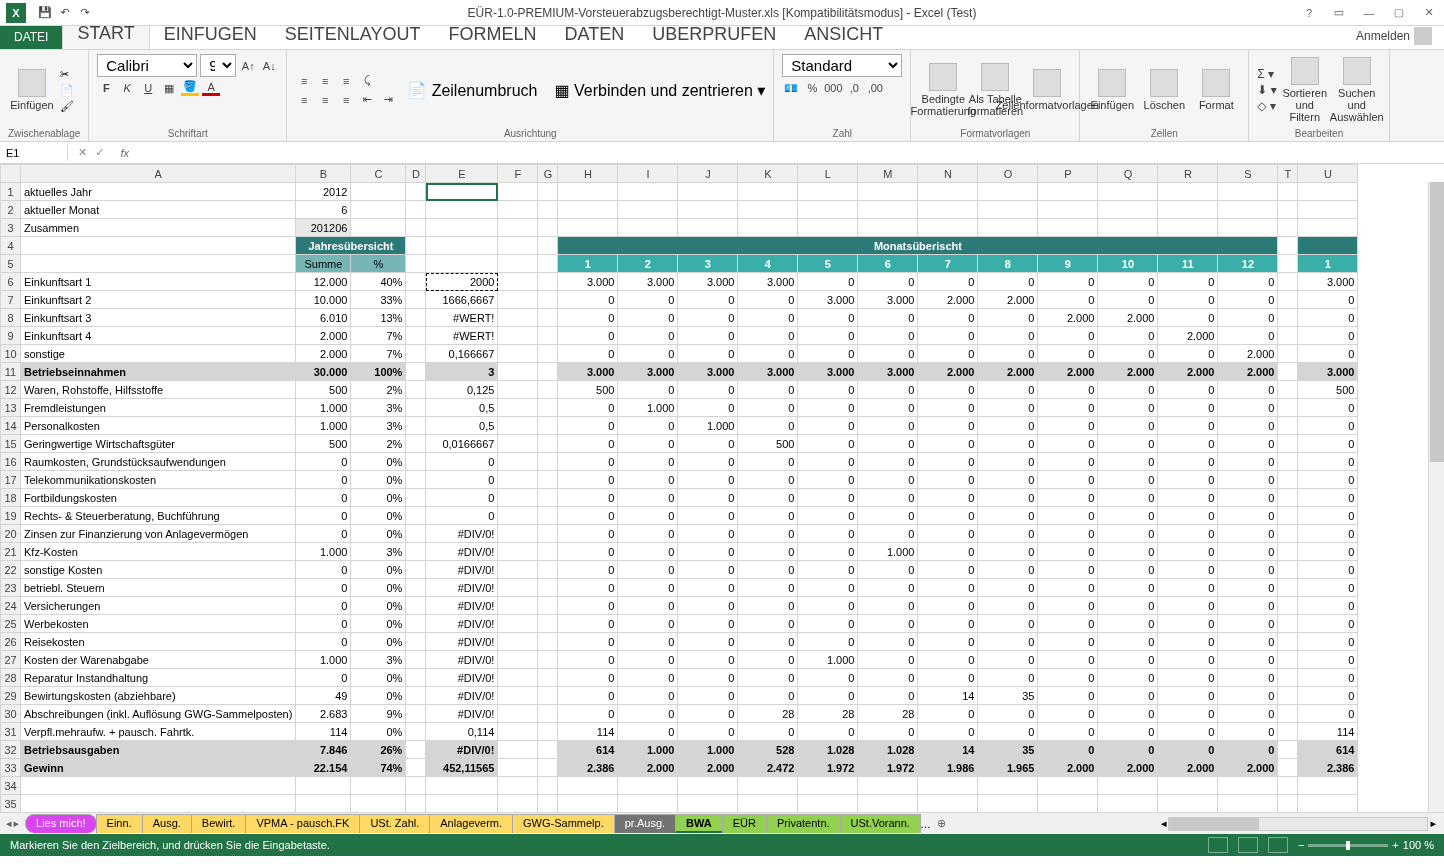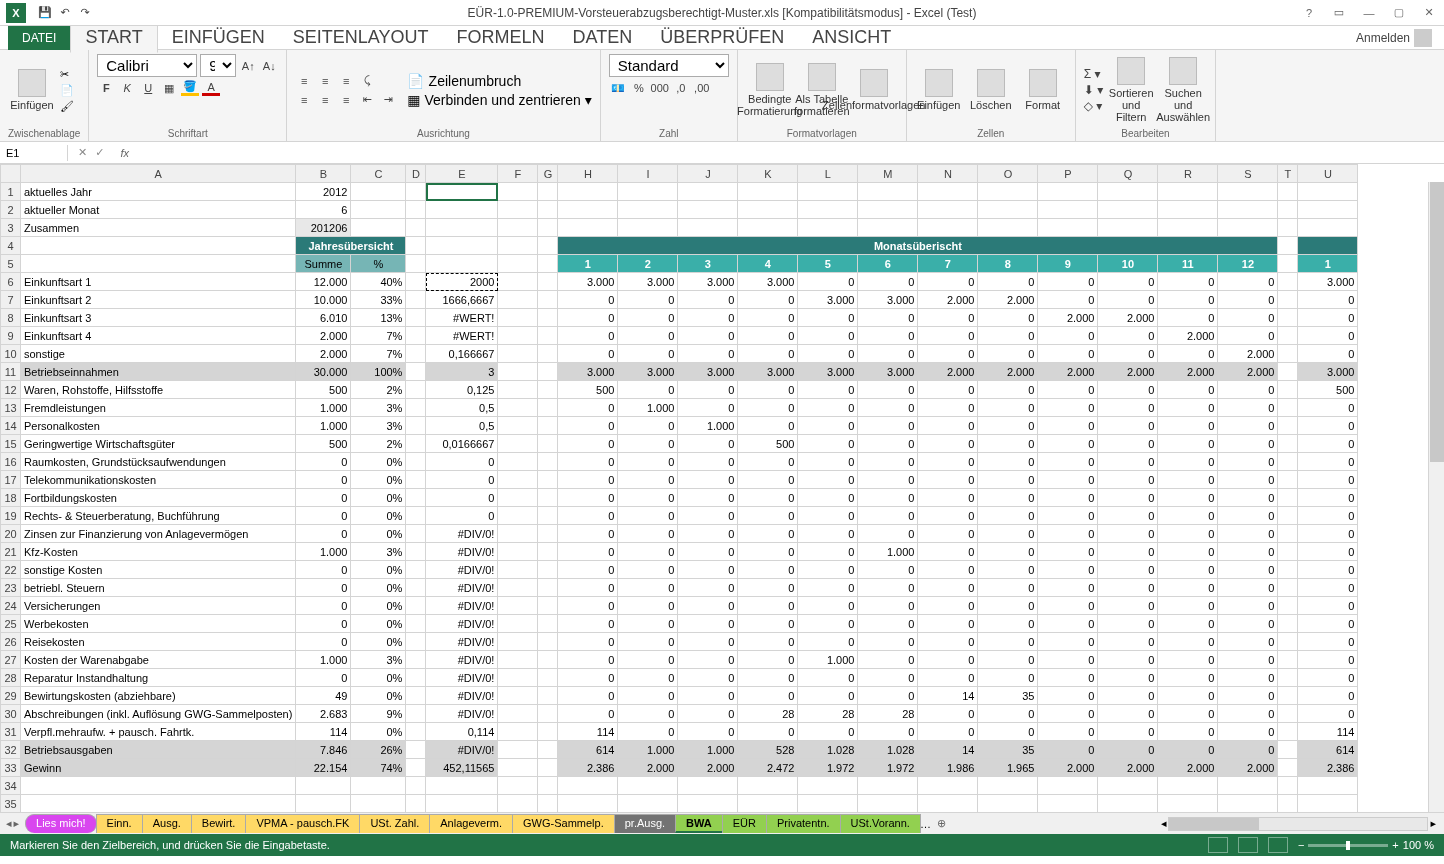--- a/index.html
+++ b/index.html
@@ -15,7 +15,7 @@
 .titlebar .winbtns span { width:30px; height:24px; display:flex; align-items:center; justify-content:center; color:#666; }
 
 
-.ribtabs { height:24px; background:#fff; display:flex; align-items:center; padding-left:8px; border-bottom:1px solid #d4d4d4; }
+.ribtabs { height:24px; background:#fff; display:flex; align-items:flex-end; padding-left:0; border-bottom:1px solid #d4d4d4; }
 .ribtabs .filetab { background:#217346; color:#fff; padding:4px 14px; font-size:12px; height:24px; display:flex; align-items:center; }
 .ribtabs .tab { padding:4px 14px; font-size:18px; color:#444; text-transform:uppercase; cursor:pointer; }
 .ribtabs .tab.active { border:1px solid #d4d4d4; border-bottom:1px solid #f5f5f5; background:#f5f5f5; }

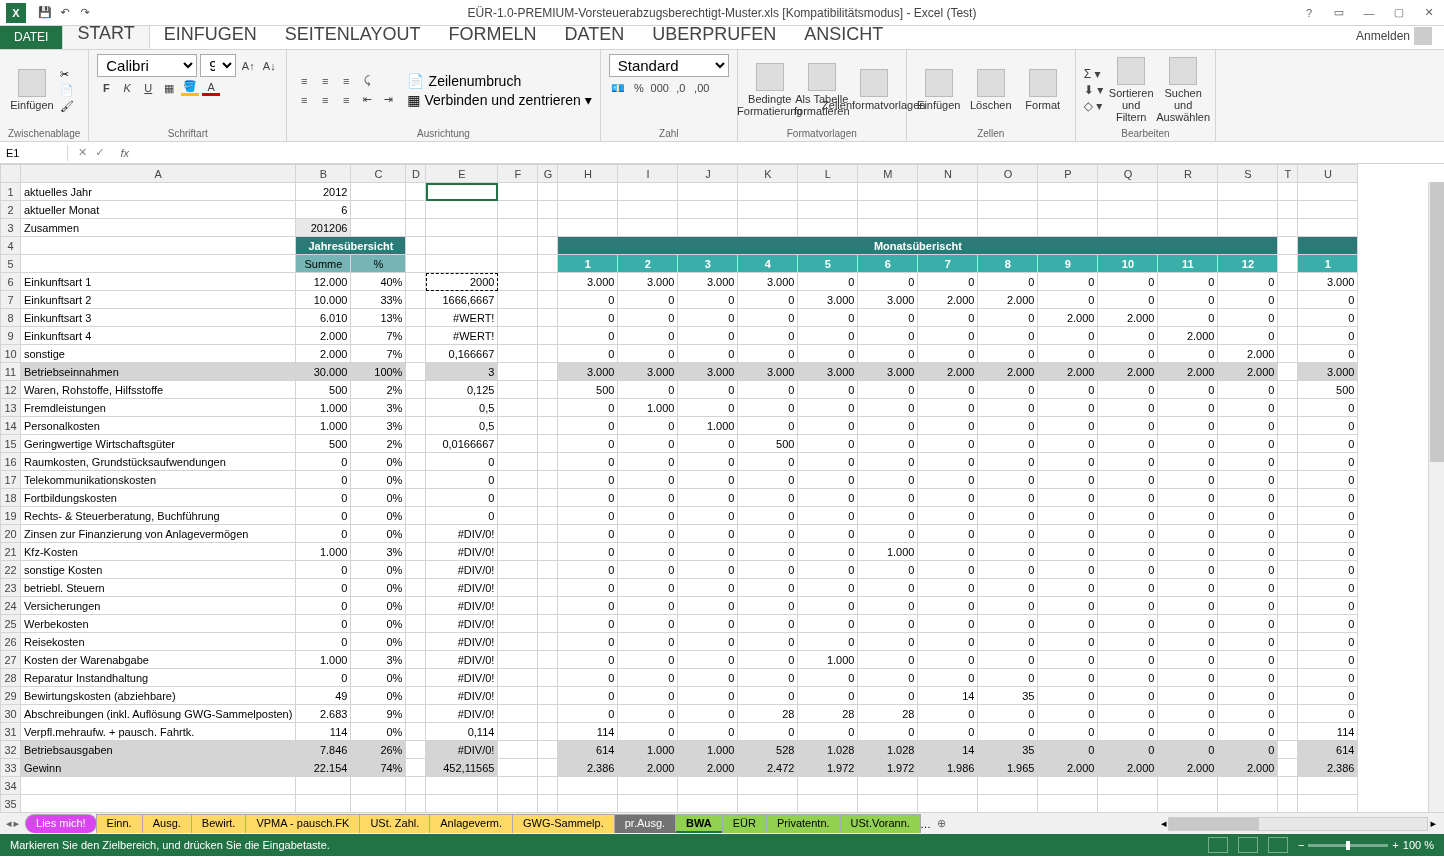--- a/index.html
+++ b/index.html
@@ -172,7 +172,7 @@
             <span>⇥</span>
           </div>
       </div>
-      <div style="display:flex;flex-direction:column;gap:3px;font-size:14px">
+      <div style="display:flex;flex-direction:row;gap:17px;font-size:16px">
         <div>📄 <span>Zeilenumbruch</span></div>
         <div>▦ <span>Verbinden und zentrieren</span> ▾</div>
       </div>

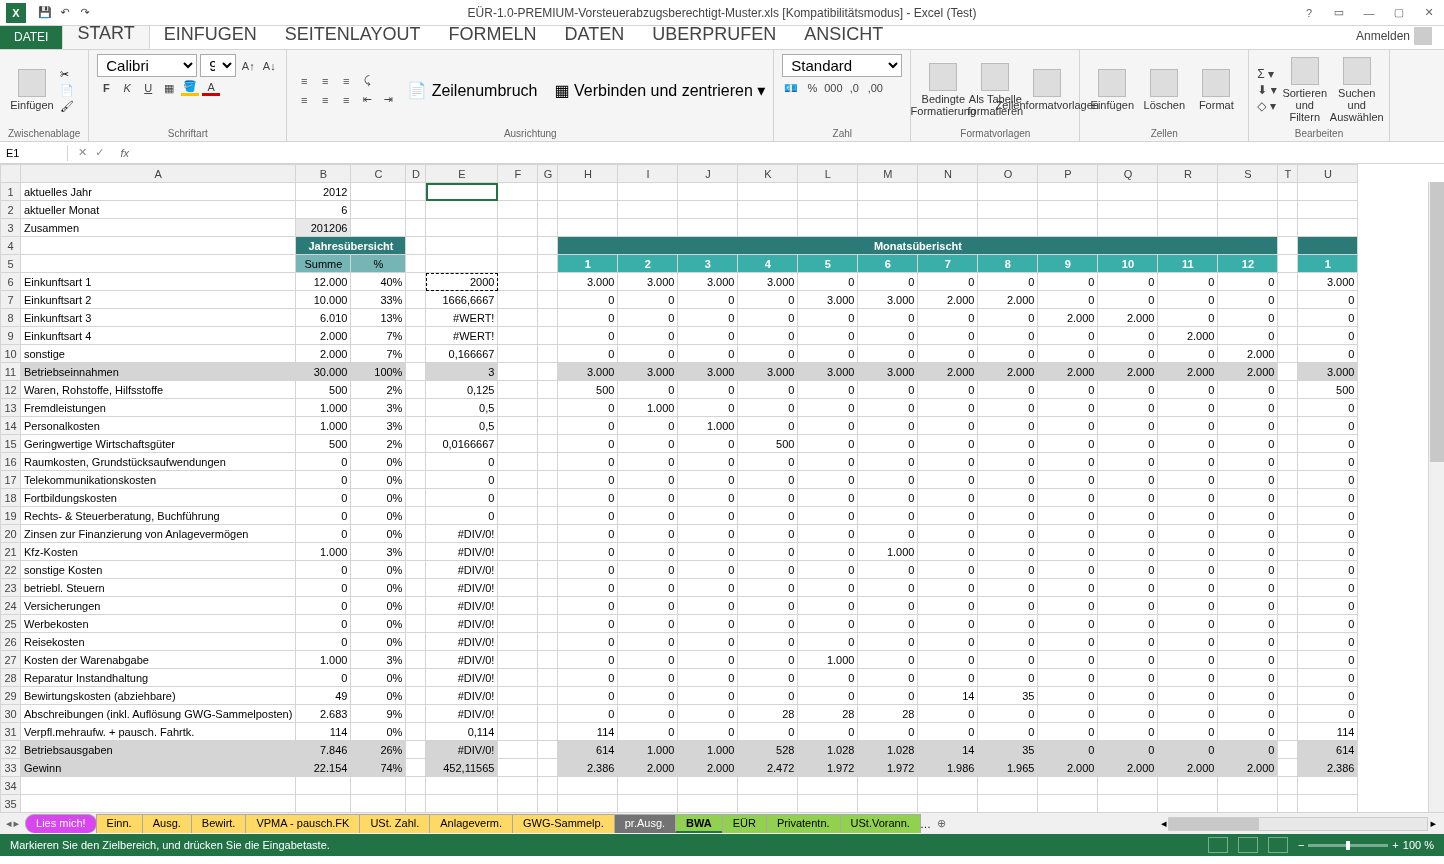--- a/index.html
+++ b/index.html
@@ -54,7 +54,7 @@
 .hdrTeal2{background:#3aafa9;color:#fff;text-align:center;font-weight:bold;}
 .subTeal{background:#76b5b5;color:#000;text-align:center;}
 .grey{background:#e8e8e8;}
-.totRow{background:#d5d5d5;font-weight:normal;}
+.totRow{background:#d5d5d5;font-weight:bold;}
 .dot td{border-bottom:1px dotted #999;}
 .sel-cell{outline:2px solid #217346; outline-offset:-2px;}
 .marq{outline:1px dashed #000; outline-offset:-1px;}

